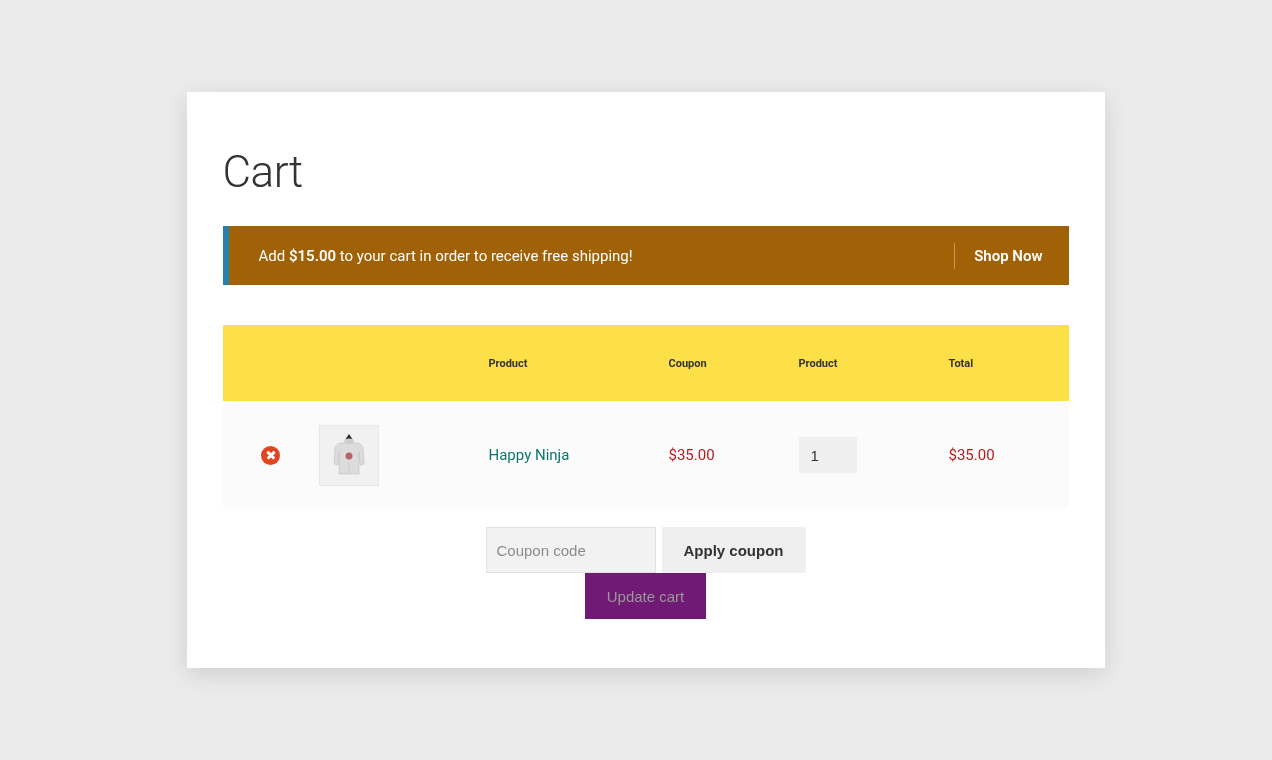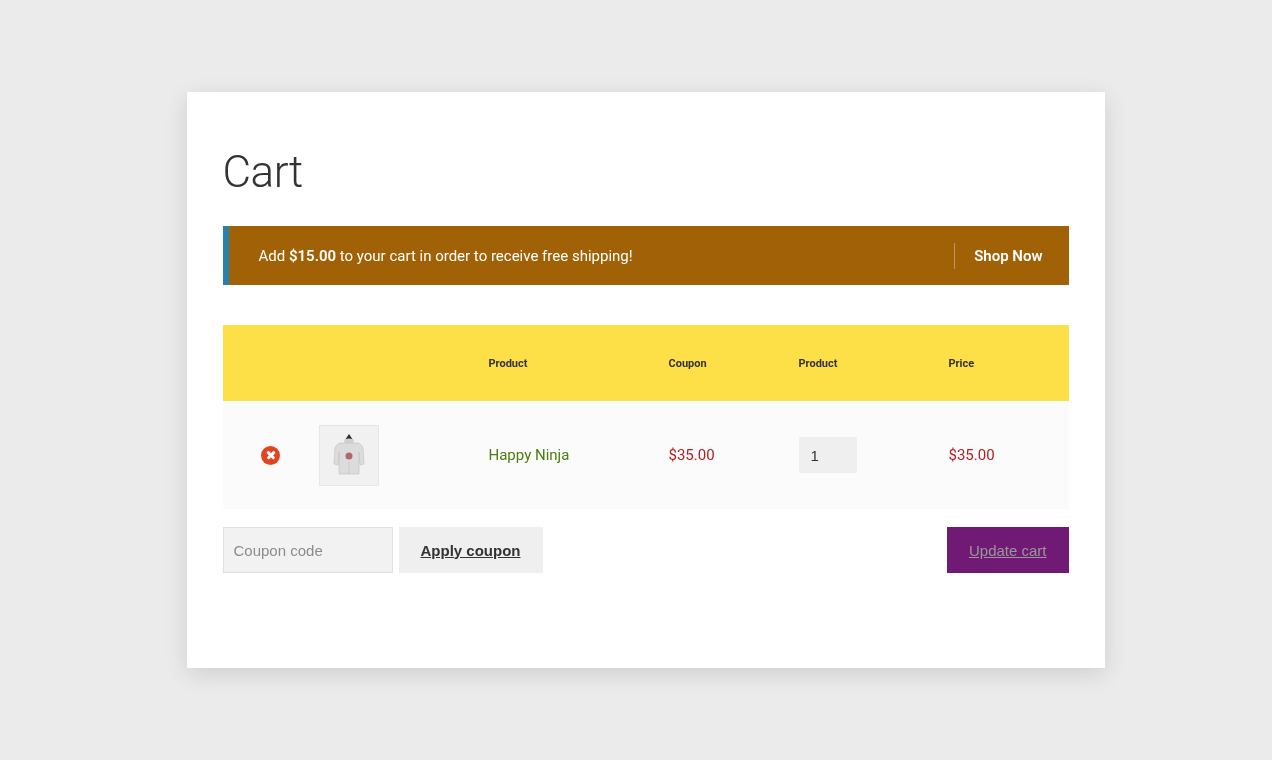--- a/index.html
+++ b/index.html
@@ -209,7 +209,7 @@
       <div>Product</div>
       <div>Coupon</div>
       <div>Product</div>
-      <div>Price</div>
+      <div>Total</div>
     </div>
     <div class="cart-row">
       <div class="remove-cell">

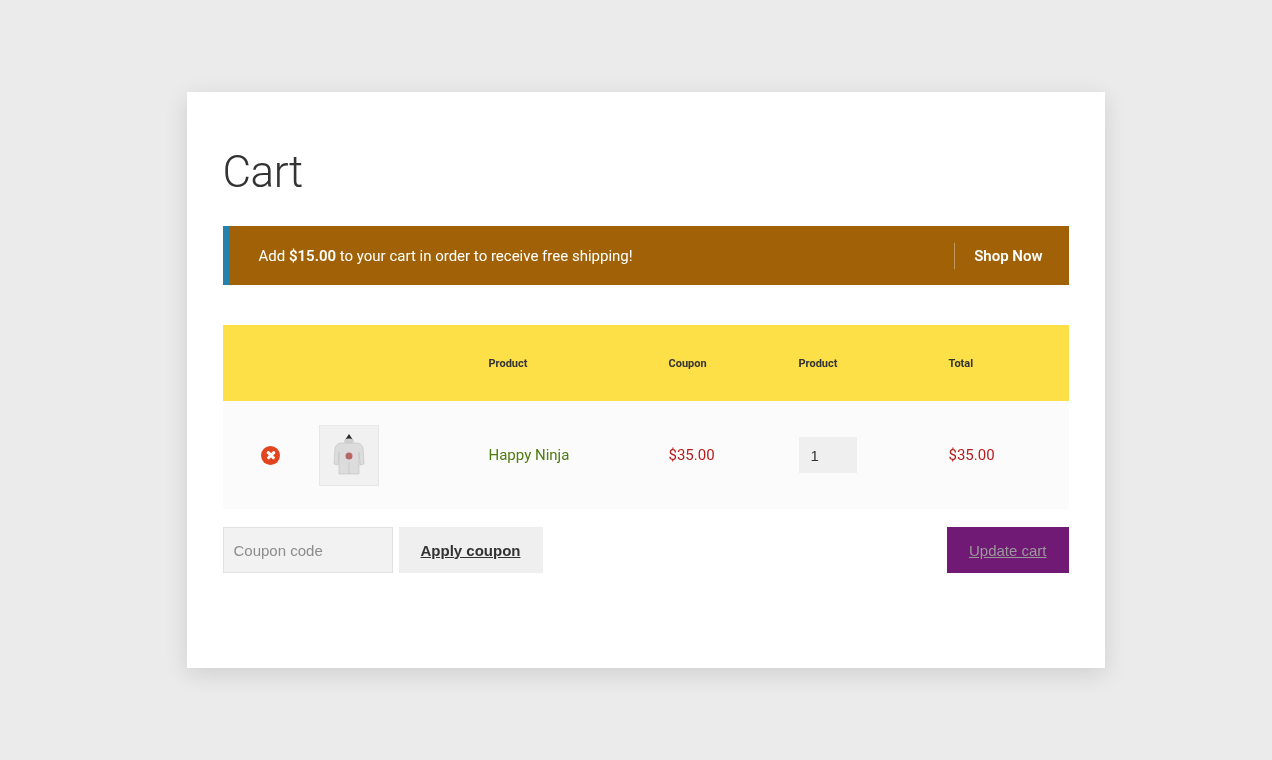--- a/index.html
+++ b/index.html
@@ -133,7 +133,7 @@
       cursor: pointer;
     }
     .product-name {
-      color: #4d7c0f;
+      color: #0f766e;
       font-size: 15px;
       cursor: pointer;
     }

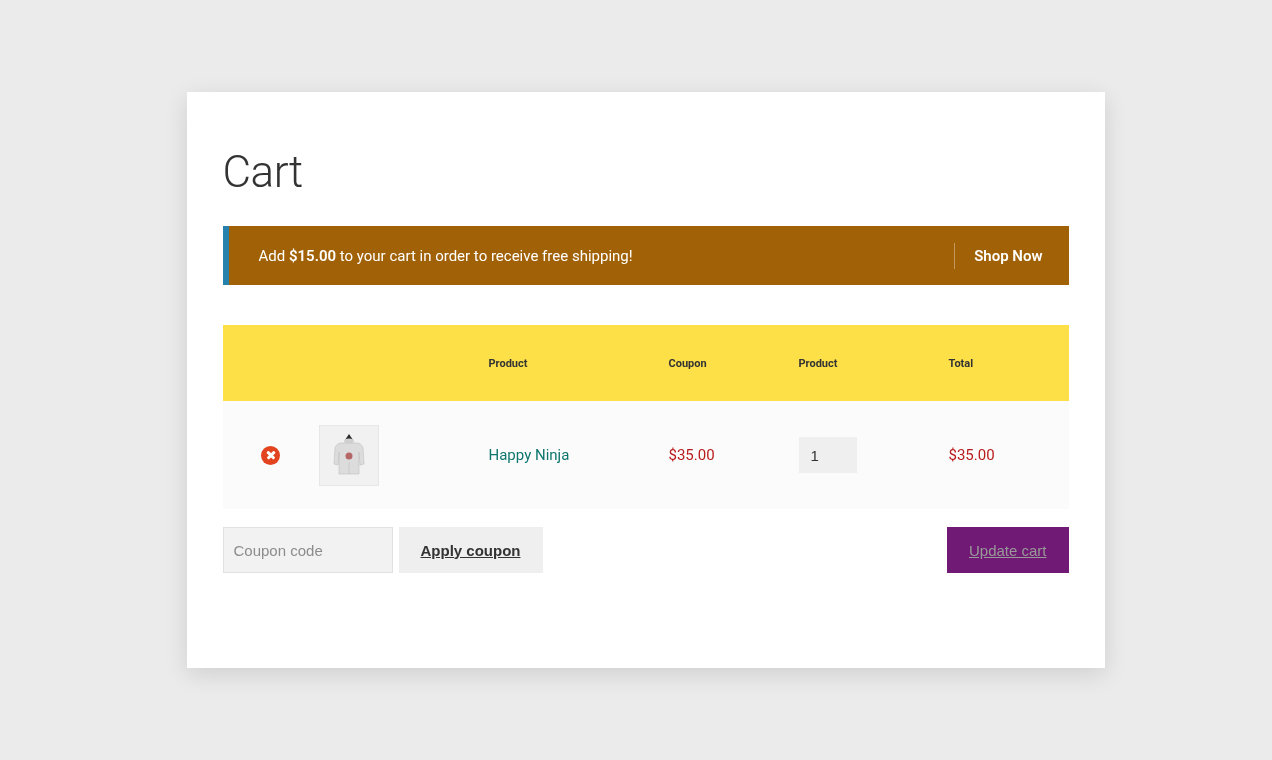--- a/index.html
+++ b/index.html
@@ -152,7 +152,9 @@
     .actions-row {
       display: flex;
       justify-content: space-between;
+      align-items: center;
       margin-top: 18px;
+      flex-direction: column;
     }
     .coupon-group {
       display: flex;

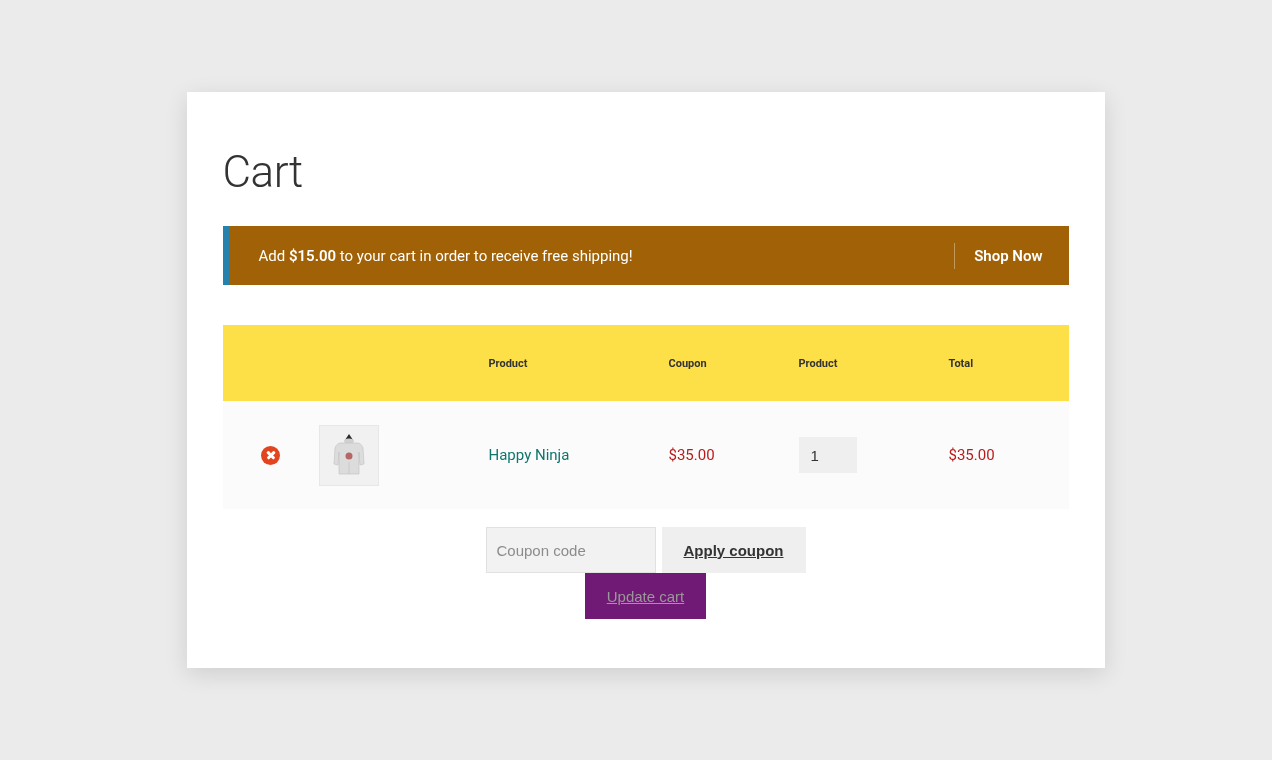--- a/index.html
+++ b/index.html
@@ -179,7 +179,6 @@
       font-size: 15px;
       font-weight: 600;
       cursor: pointer;
-      text-decoration: underline;
     }
     .btn-apply {
       background: #efefef;

